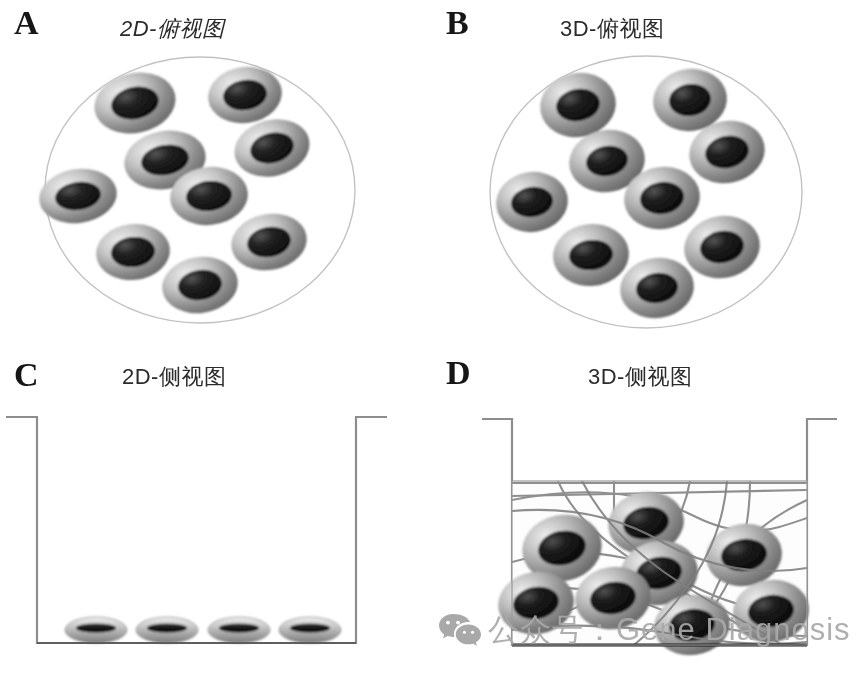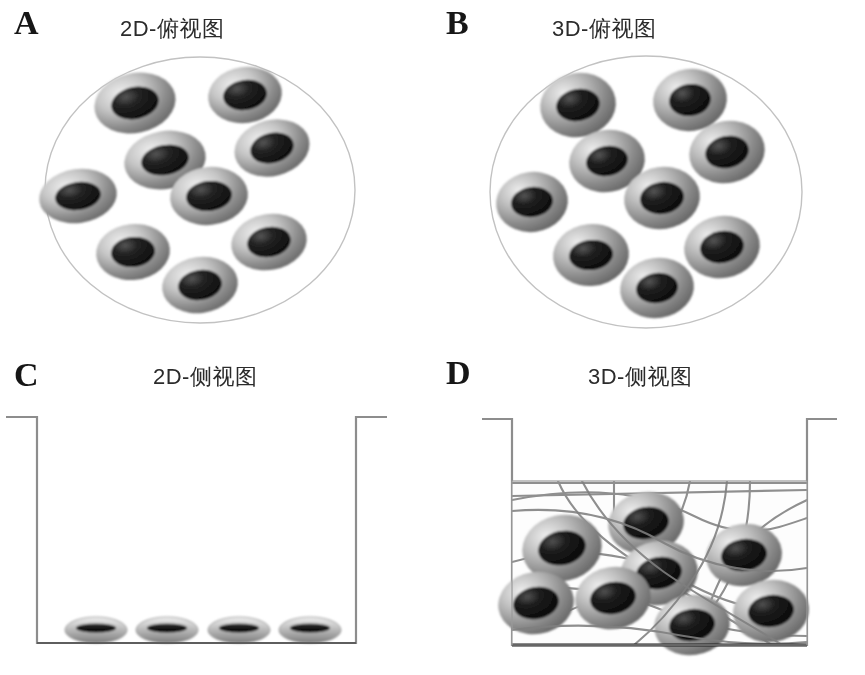--- a/index.html
+++ b/index.html
@@ -27,7 +27,7 @@
     font-size:22px;color:#2b2b2b;
     letter-spacing:0.5px;white-space:nowrap;
   }
-  #panel-a .panel-title{left:120px;}
+  #panel-a .panel-title{left:120px;font-style:italic;}
   #panel-b .panel-title{left:120px;}
   #panel-c .panel-title{left:122px;top:362px;margin-left:31px;}
   #panel-d .panel-title{left:146px;top:362px;}

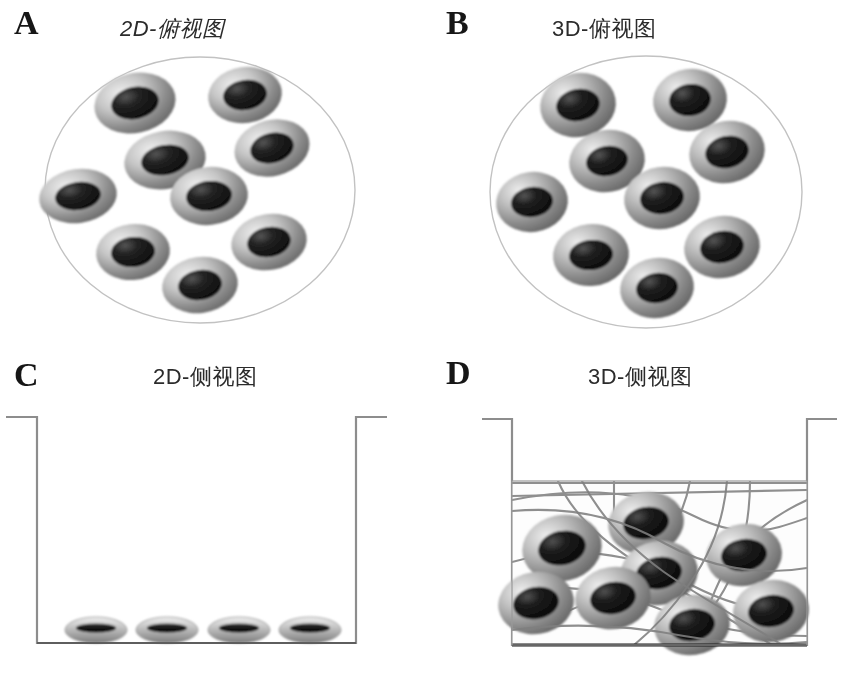--- a/index.html
+++ b/index.html
@@ -28,7 +28,7 @@
     letter-spacing:0.5px;white-space:nowrap;
   }
   #panel-a .panel-title{left:120px;font-style:italic;}
-  #panel-b .panel-title{left:120px;}
+  #panel-b .panel-title{left:128px;}
   #panel-c .panel-title{left:122px;top:362px;margin-left:31px;}
   #panel-d .panel-title{left:146px;top:362px;}
   #panel-c .panel-letter{top:358px;}

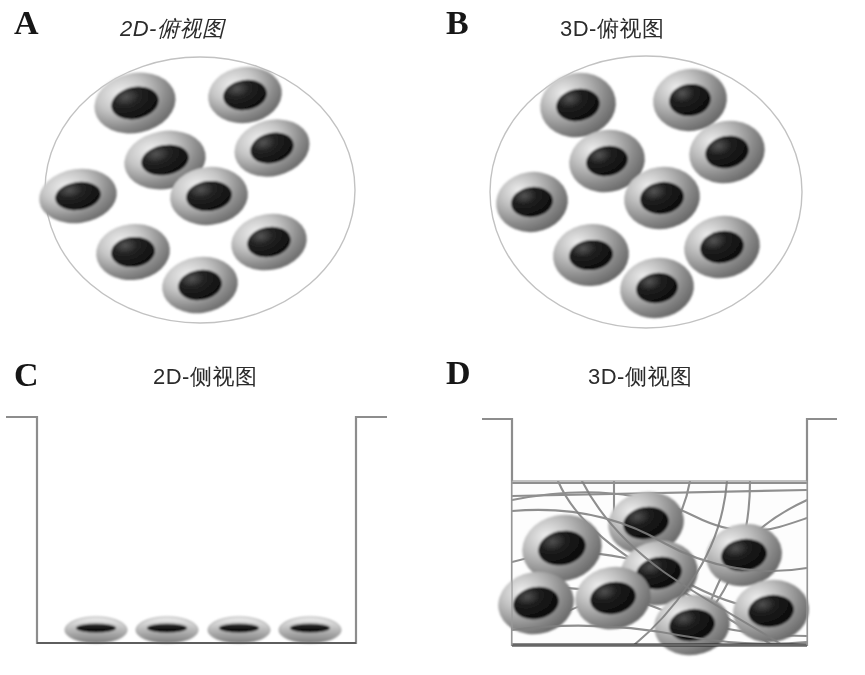--- a/index.html
+++ b/index.html
@@ -29,7 +29,7 @@
   }
   #panel-a .panel-title{left:120px;font-style:italic;}
   #panel-b .panel-title{left:128px;}
-  #panel-c .panel-title{left:122px;top:362px;margin-left:31px;}
+  #panel-c .panel-title{left:122px;top:362px;}
   #panel-d .panel-title{left:146px;top:362px;}
   #panel-c .panel-letter{top:358px;}
   #panel-d .panel-letter{top:356px;}

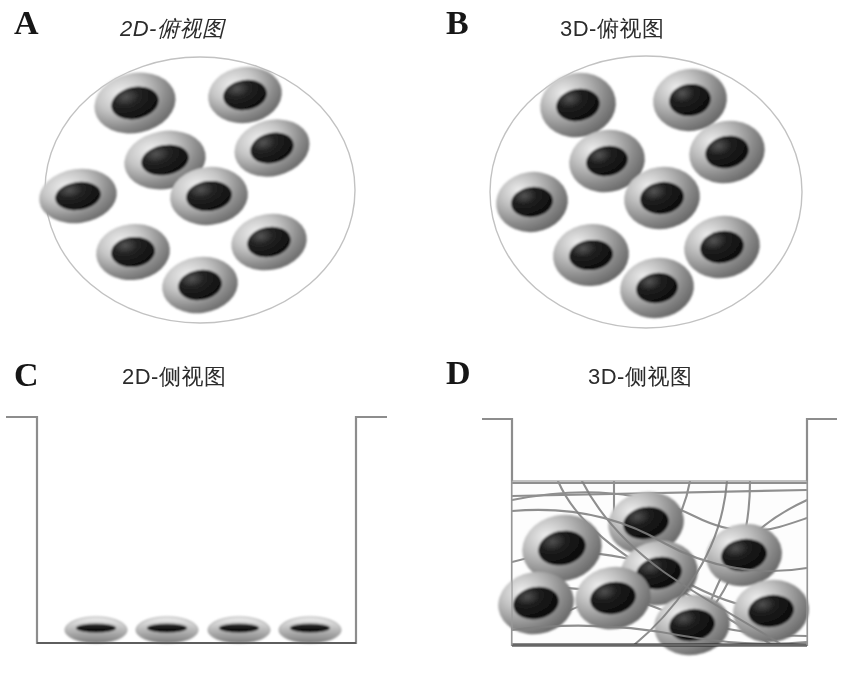--- a/index.html
+++ b/index.html
@@ -317,6 +317,19 @@
     </svg>
   </div>
 
+  <div id="watermark">
+    <svg id="wm-icon" width="44" height="36" viewBox="0 0 44 36">
+      <g fill="#a9a9a9">
+        <path d="M15 2 C7.3 2 1 7.2 1 13.6 c0 3.6 2 6.8 5.2 8.9 l-1.2 3.9 l4.5 -2.3 c1.7 .5 3.5 .8 5.5 .8 c.5 0 1 0 1.5 -.05 c-.3 -1 -.5 -2 -.5 -3.05 C16 15.6 22.4 10 30.3 10 c.5 0 1 .02 1.5 .07 C30.4 5.3 23.4 2 15 2 z"></path>
+        <circle cx="10" cy="10.6" r="1.9" fill="#ffffff"></circle>
+        <circle cx="20" cy="10.6" r="1.9" fill="#ffffff"></circle>
+        <path d="M43 22.4 C43 16.9 37.3 12.5 30.4 12.5 C23.4 12.5 17.8 16.9 17.8 22.4 c0 5.5 5.6 9.9 12.6 9.9 c1.6 0 3.2 -.23 4.6 -.66 l3.9 2 l-1 -3.3 C41.2 28.4 43 25.6 43 22.4 z"></path>
+        <circle cx="26.4" cy="20.2" r="1.55" fill="#ffffff"></circle>
+        <circle cx="34.5" cy="20.2" r="1.55" fill="#ffffff"></circle>
+      </g>
+    </svg>
+    <span id="wm-text">公众号：Gene Diagnosis</span>
+  </div>
 
 </div>
 

